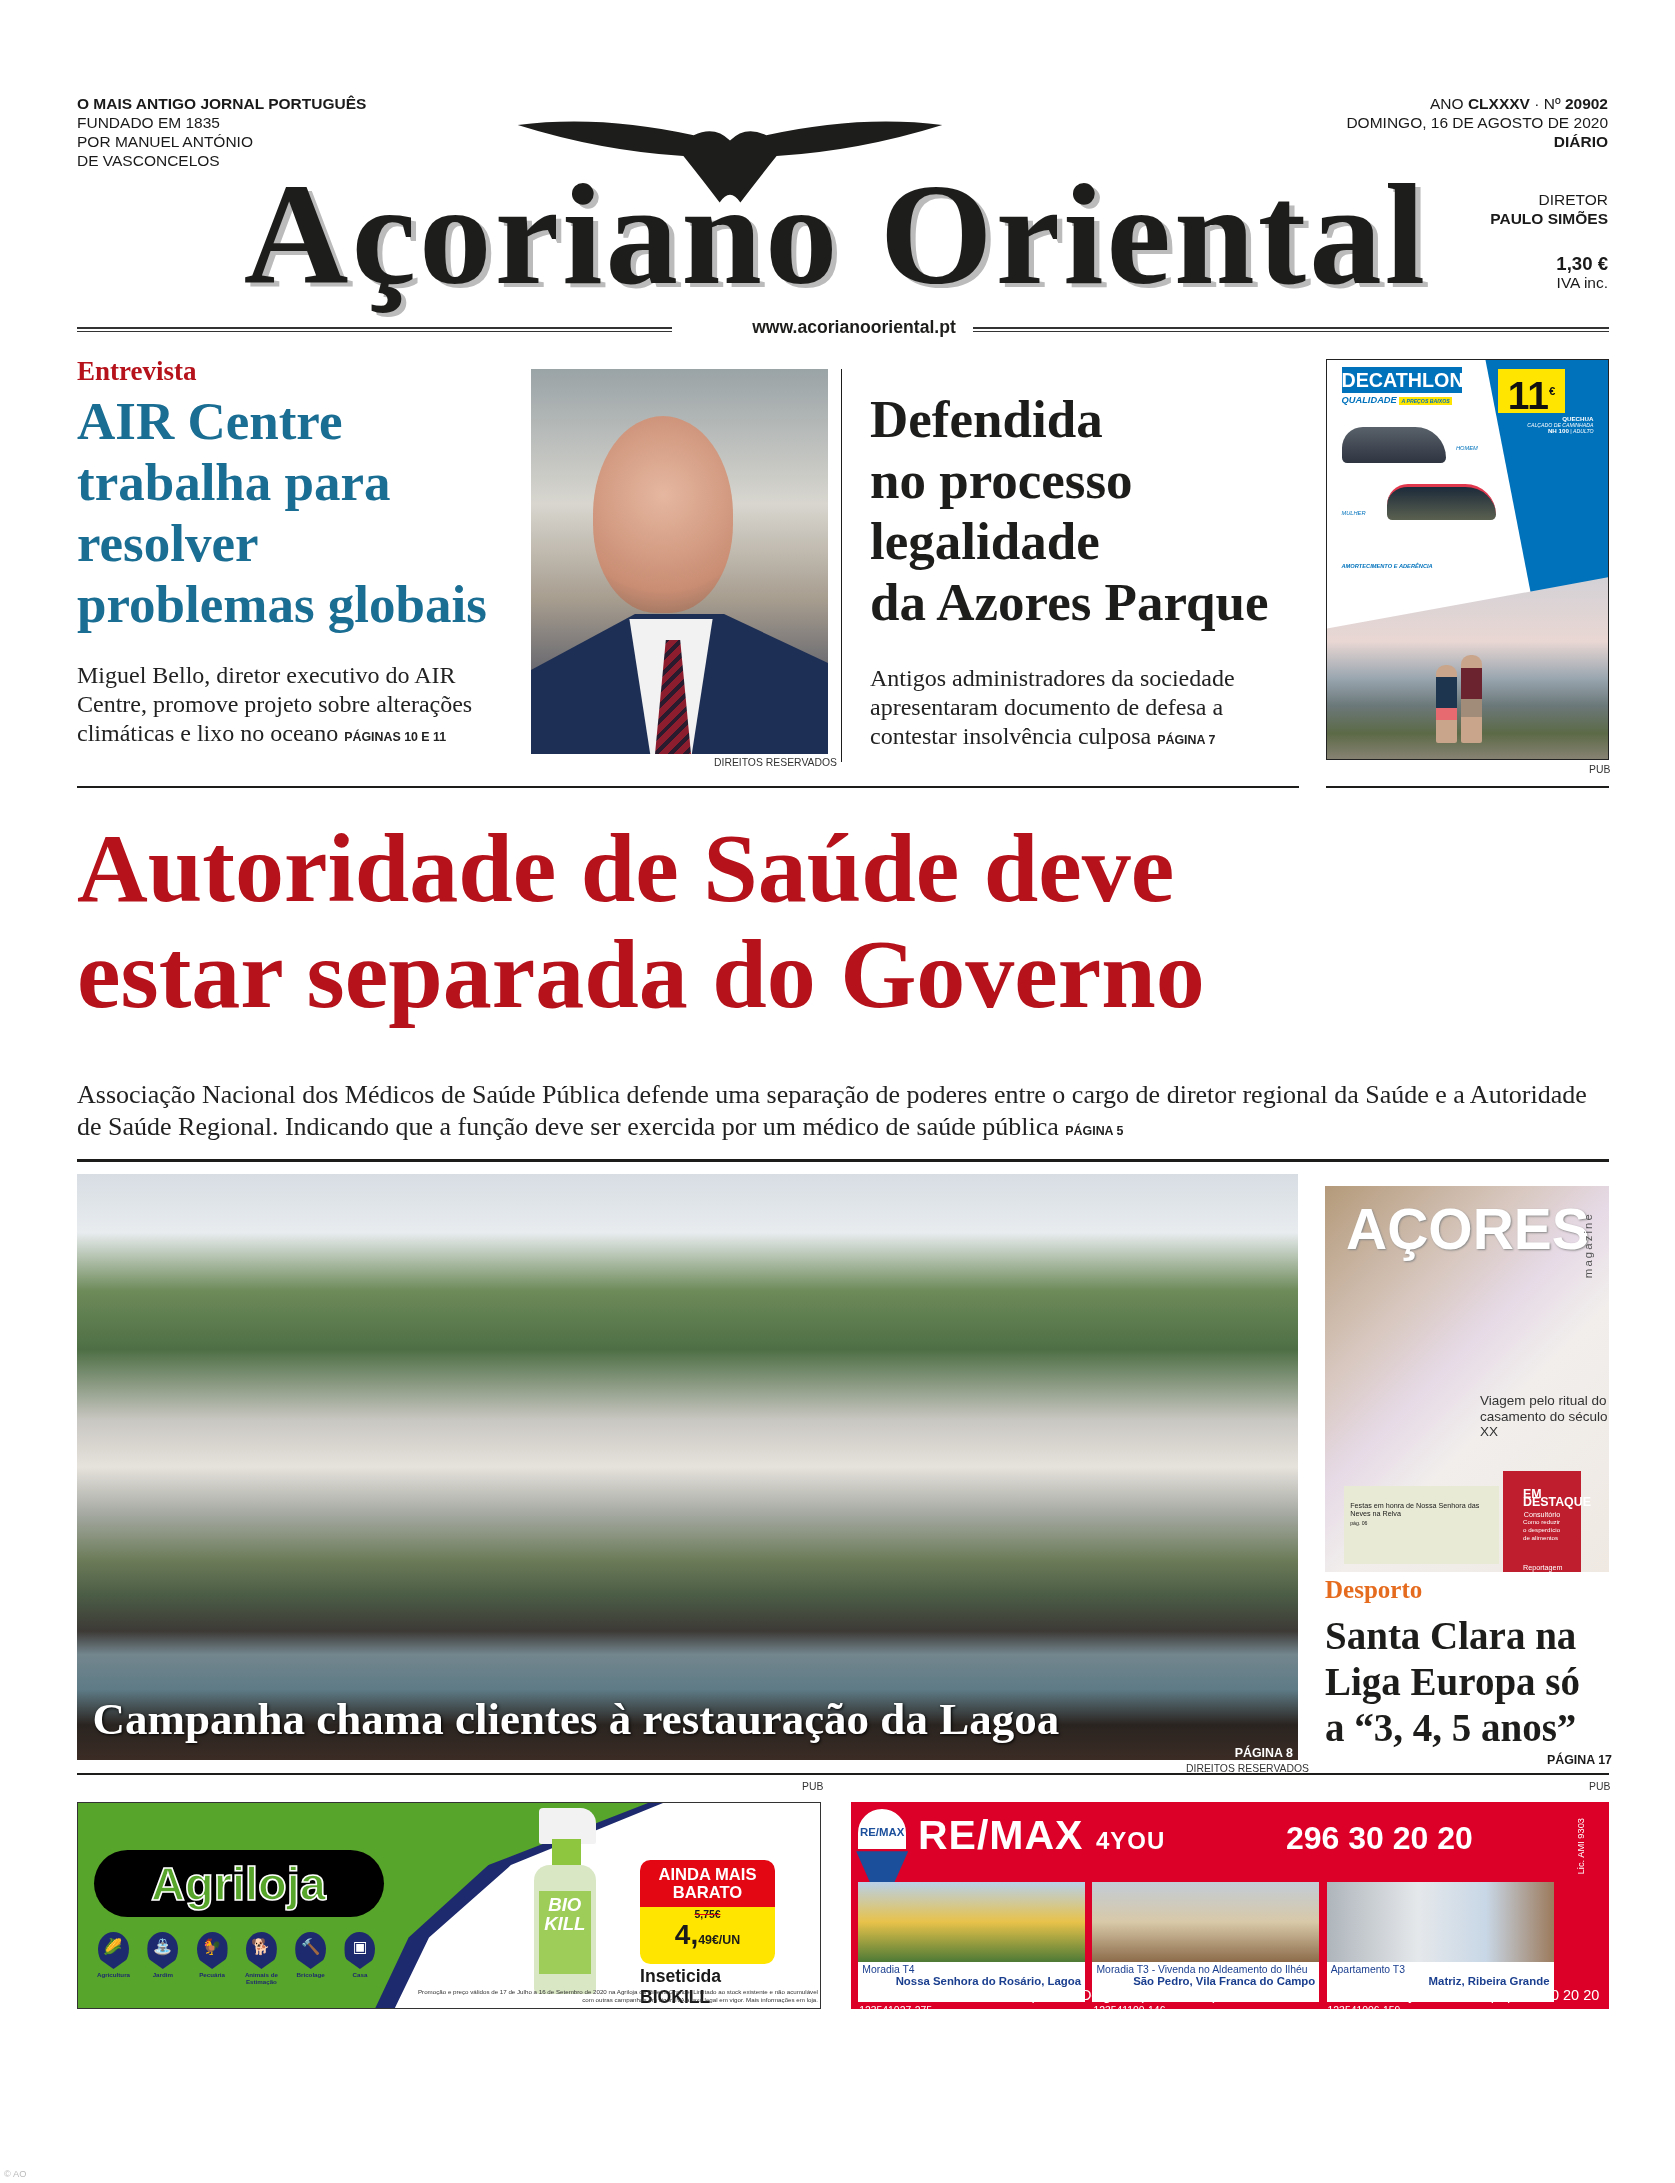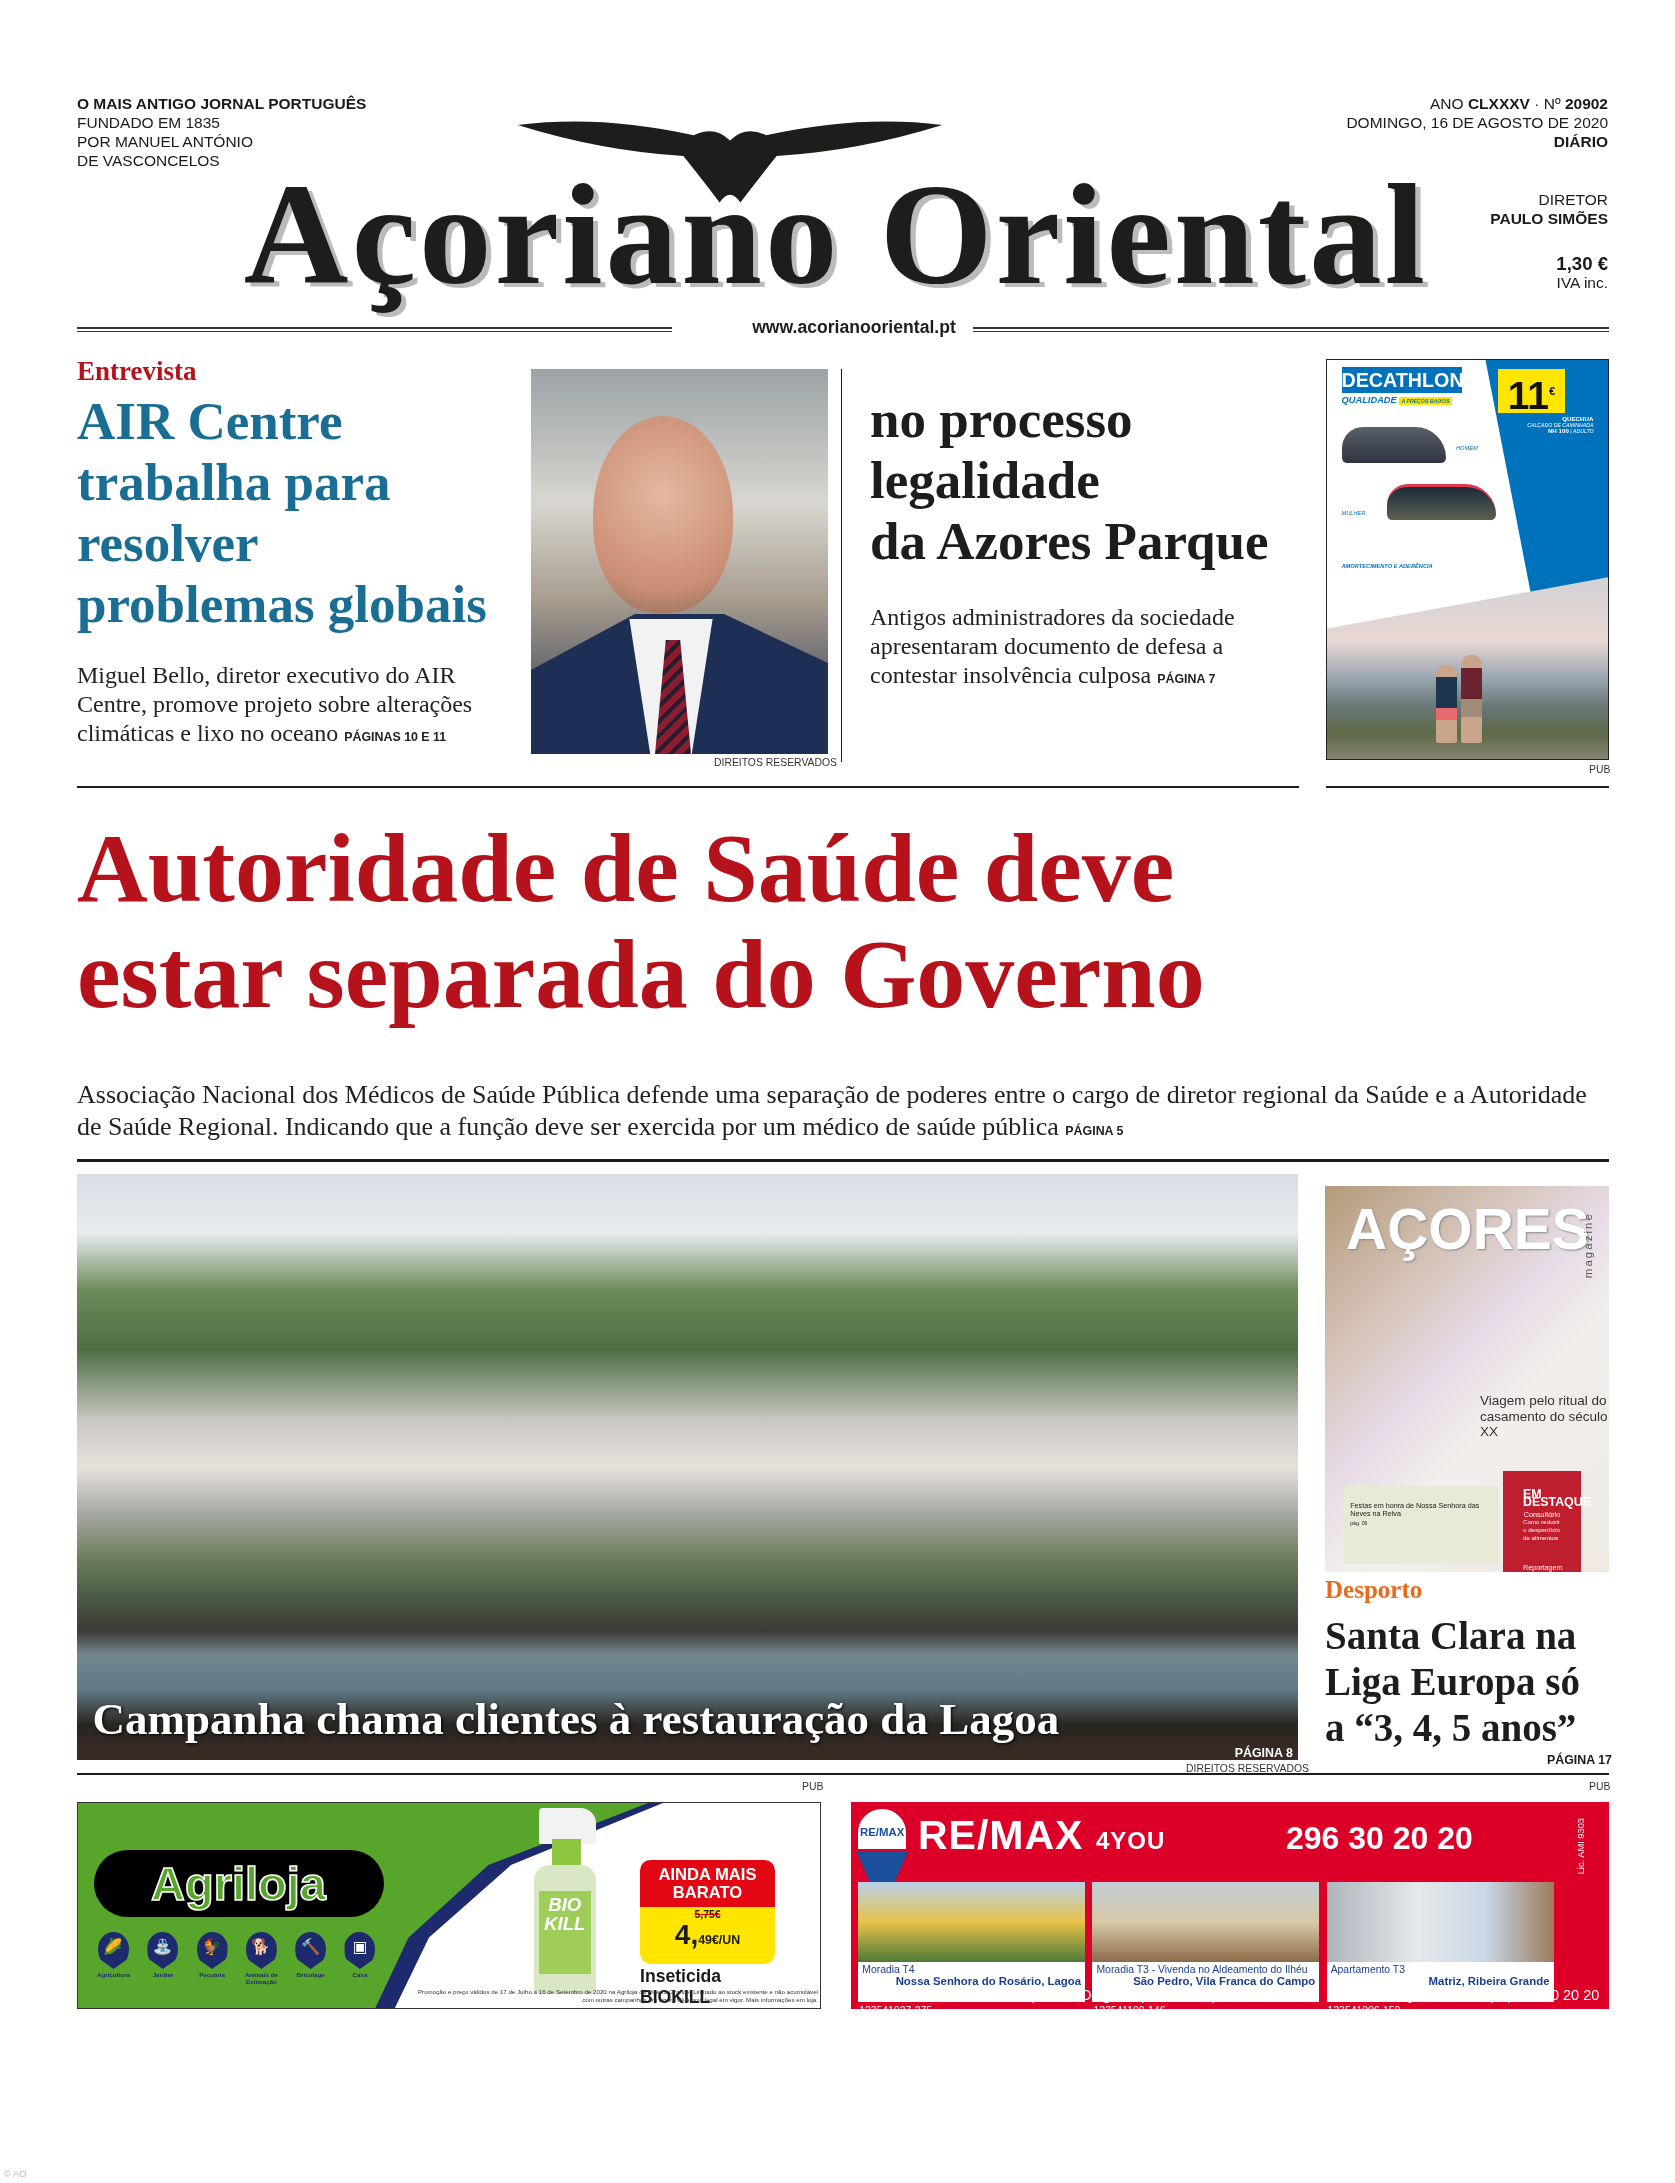--- a/index.html
+++ b/index.html
@@ -177,6 +177,7 @@
 
 <div class="abs serif" style="left:870px; top:389px;">
   <div class="black-head serif">
+    <div>Defendida</div>
     <div>no processo</div>
     <div>legalidade</div>
     <div>da Azores Parque</div>

